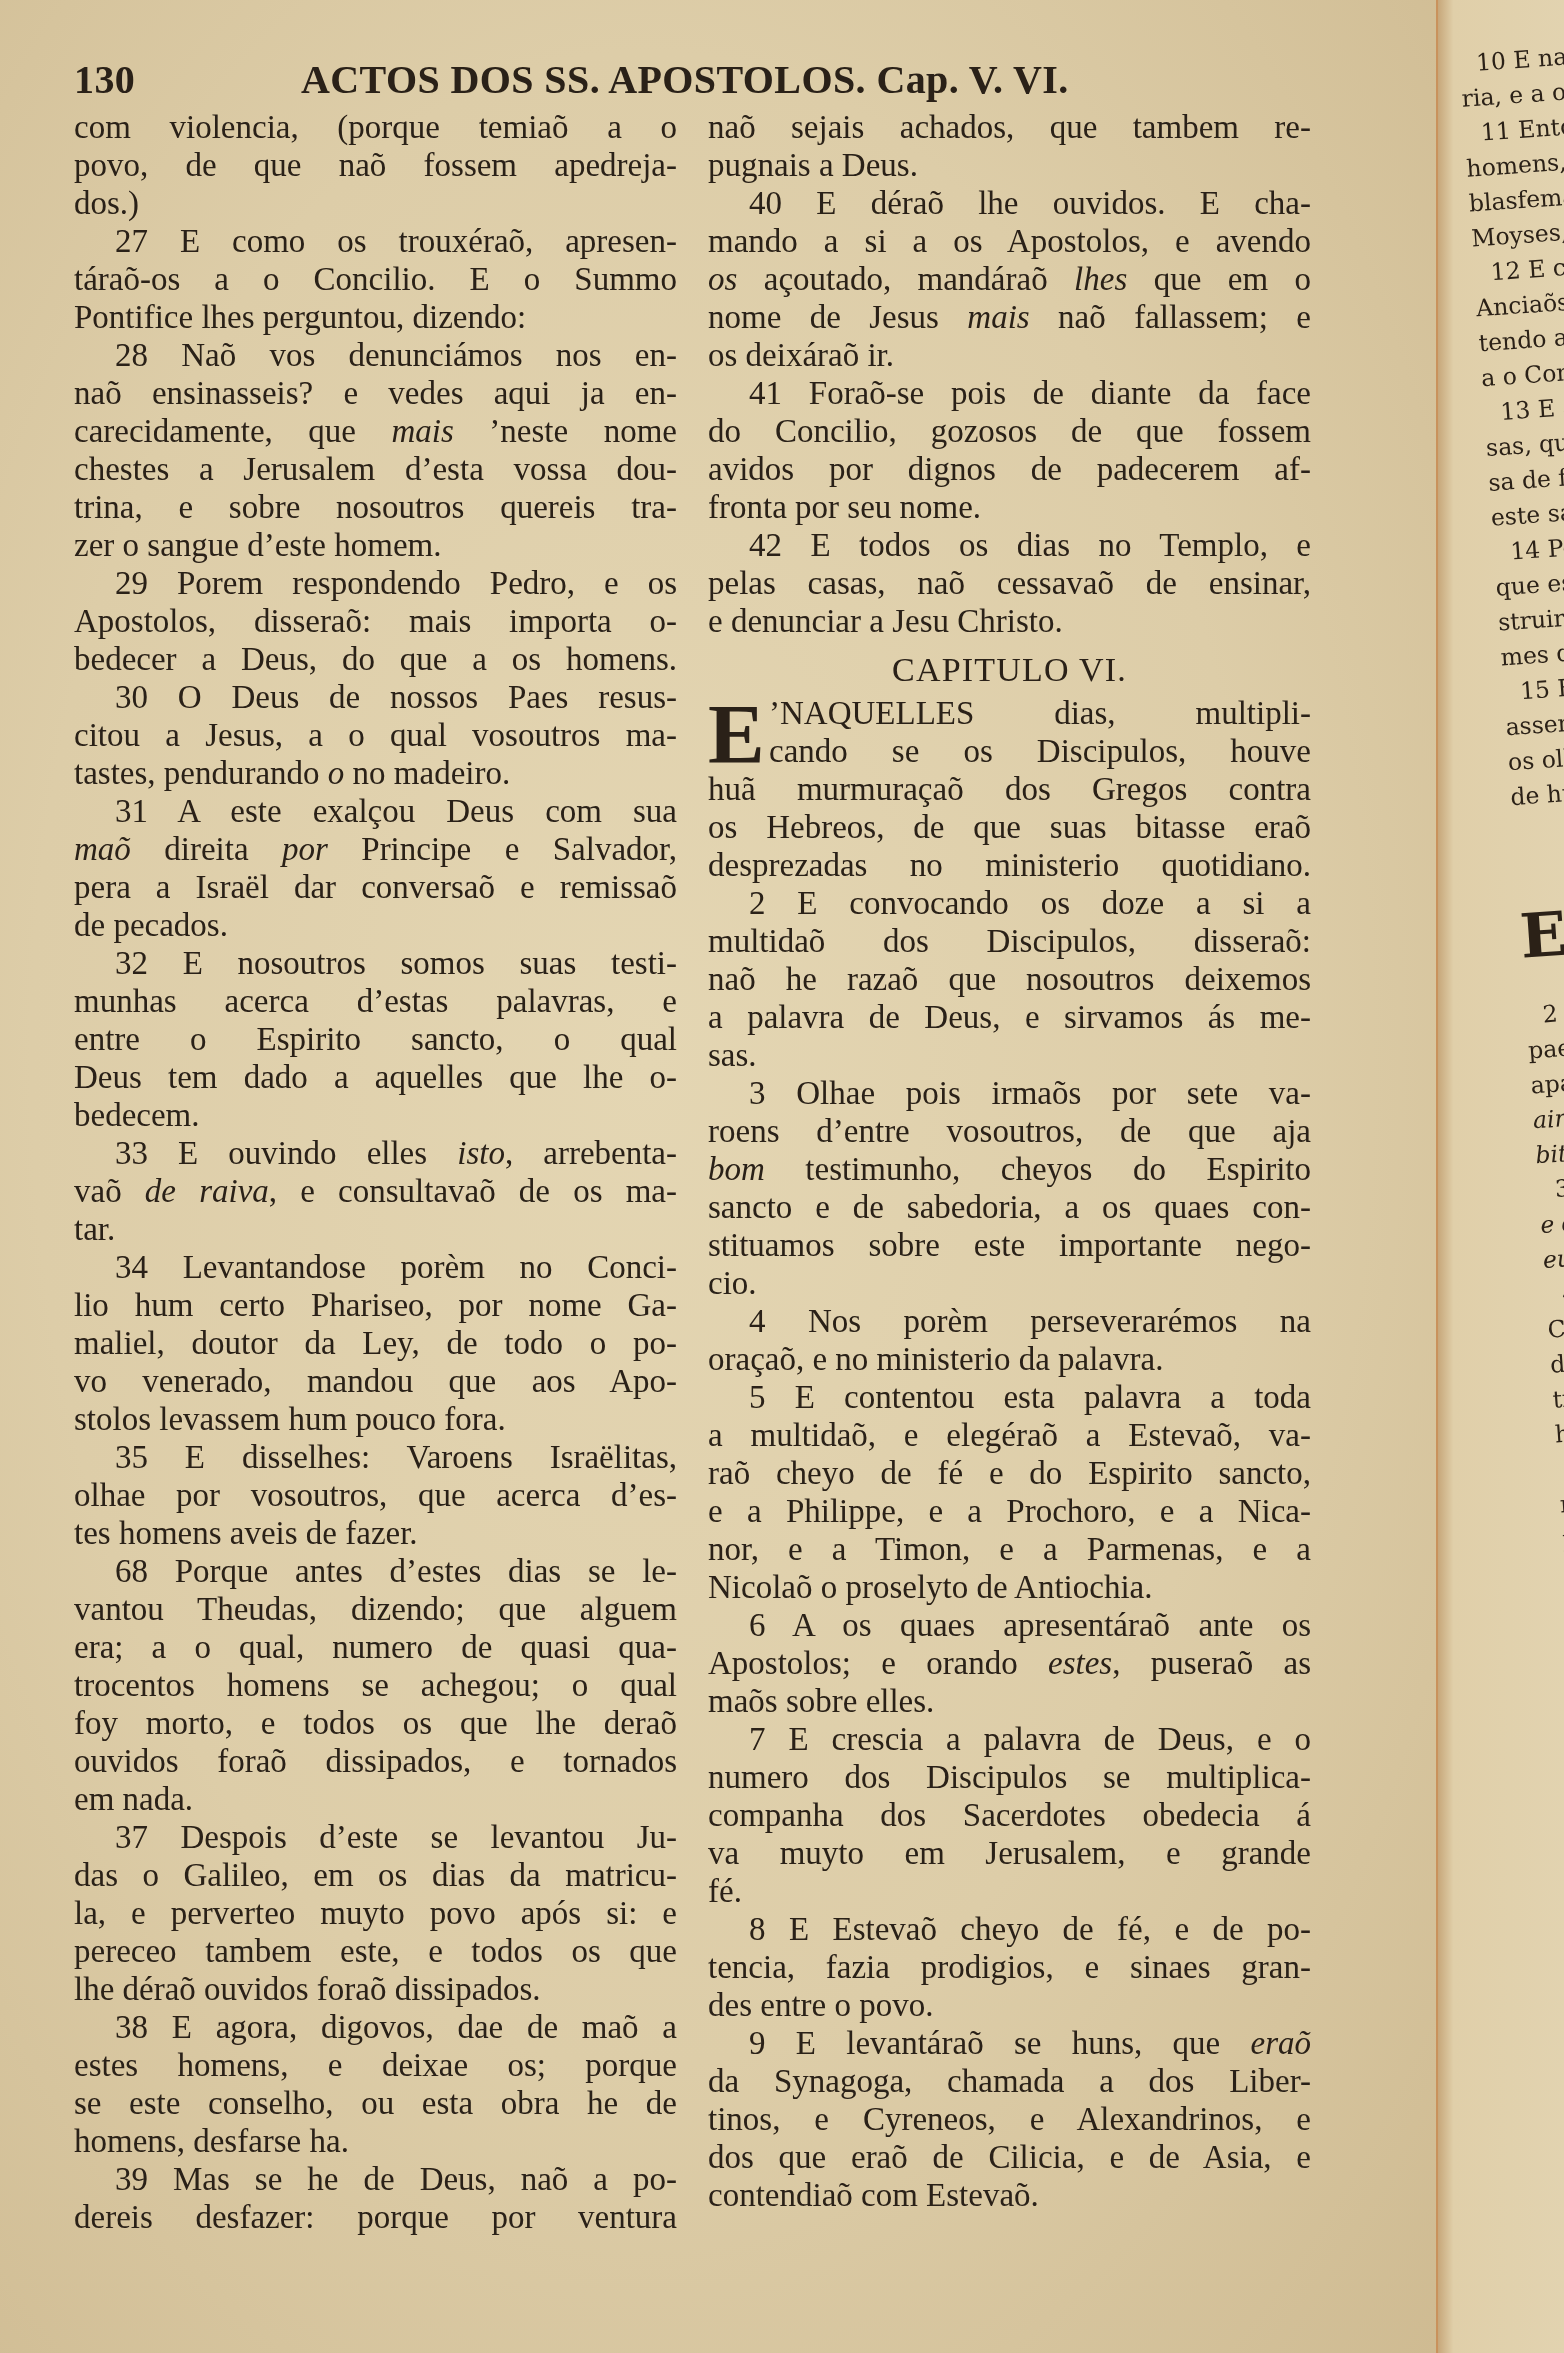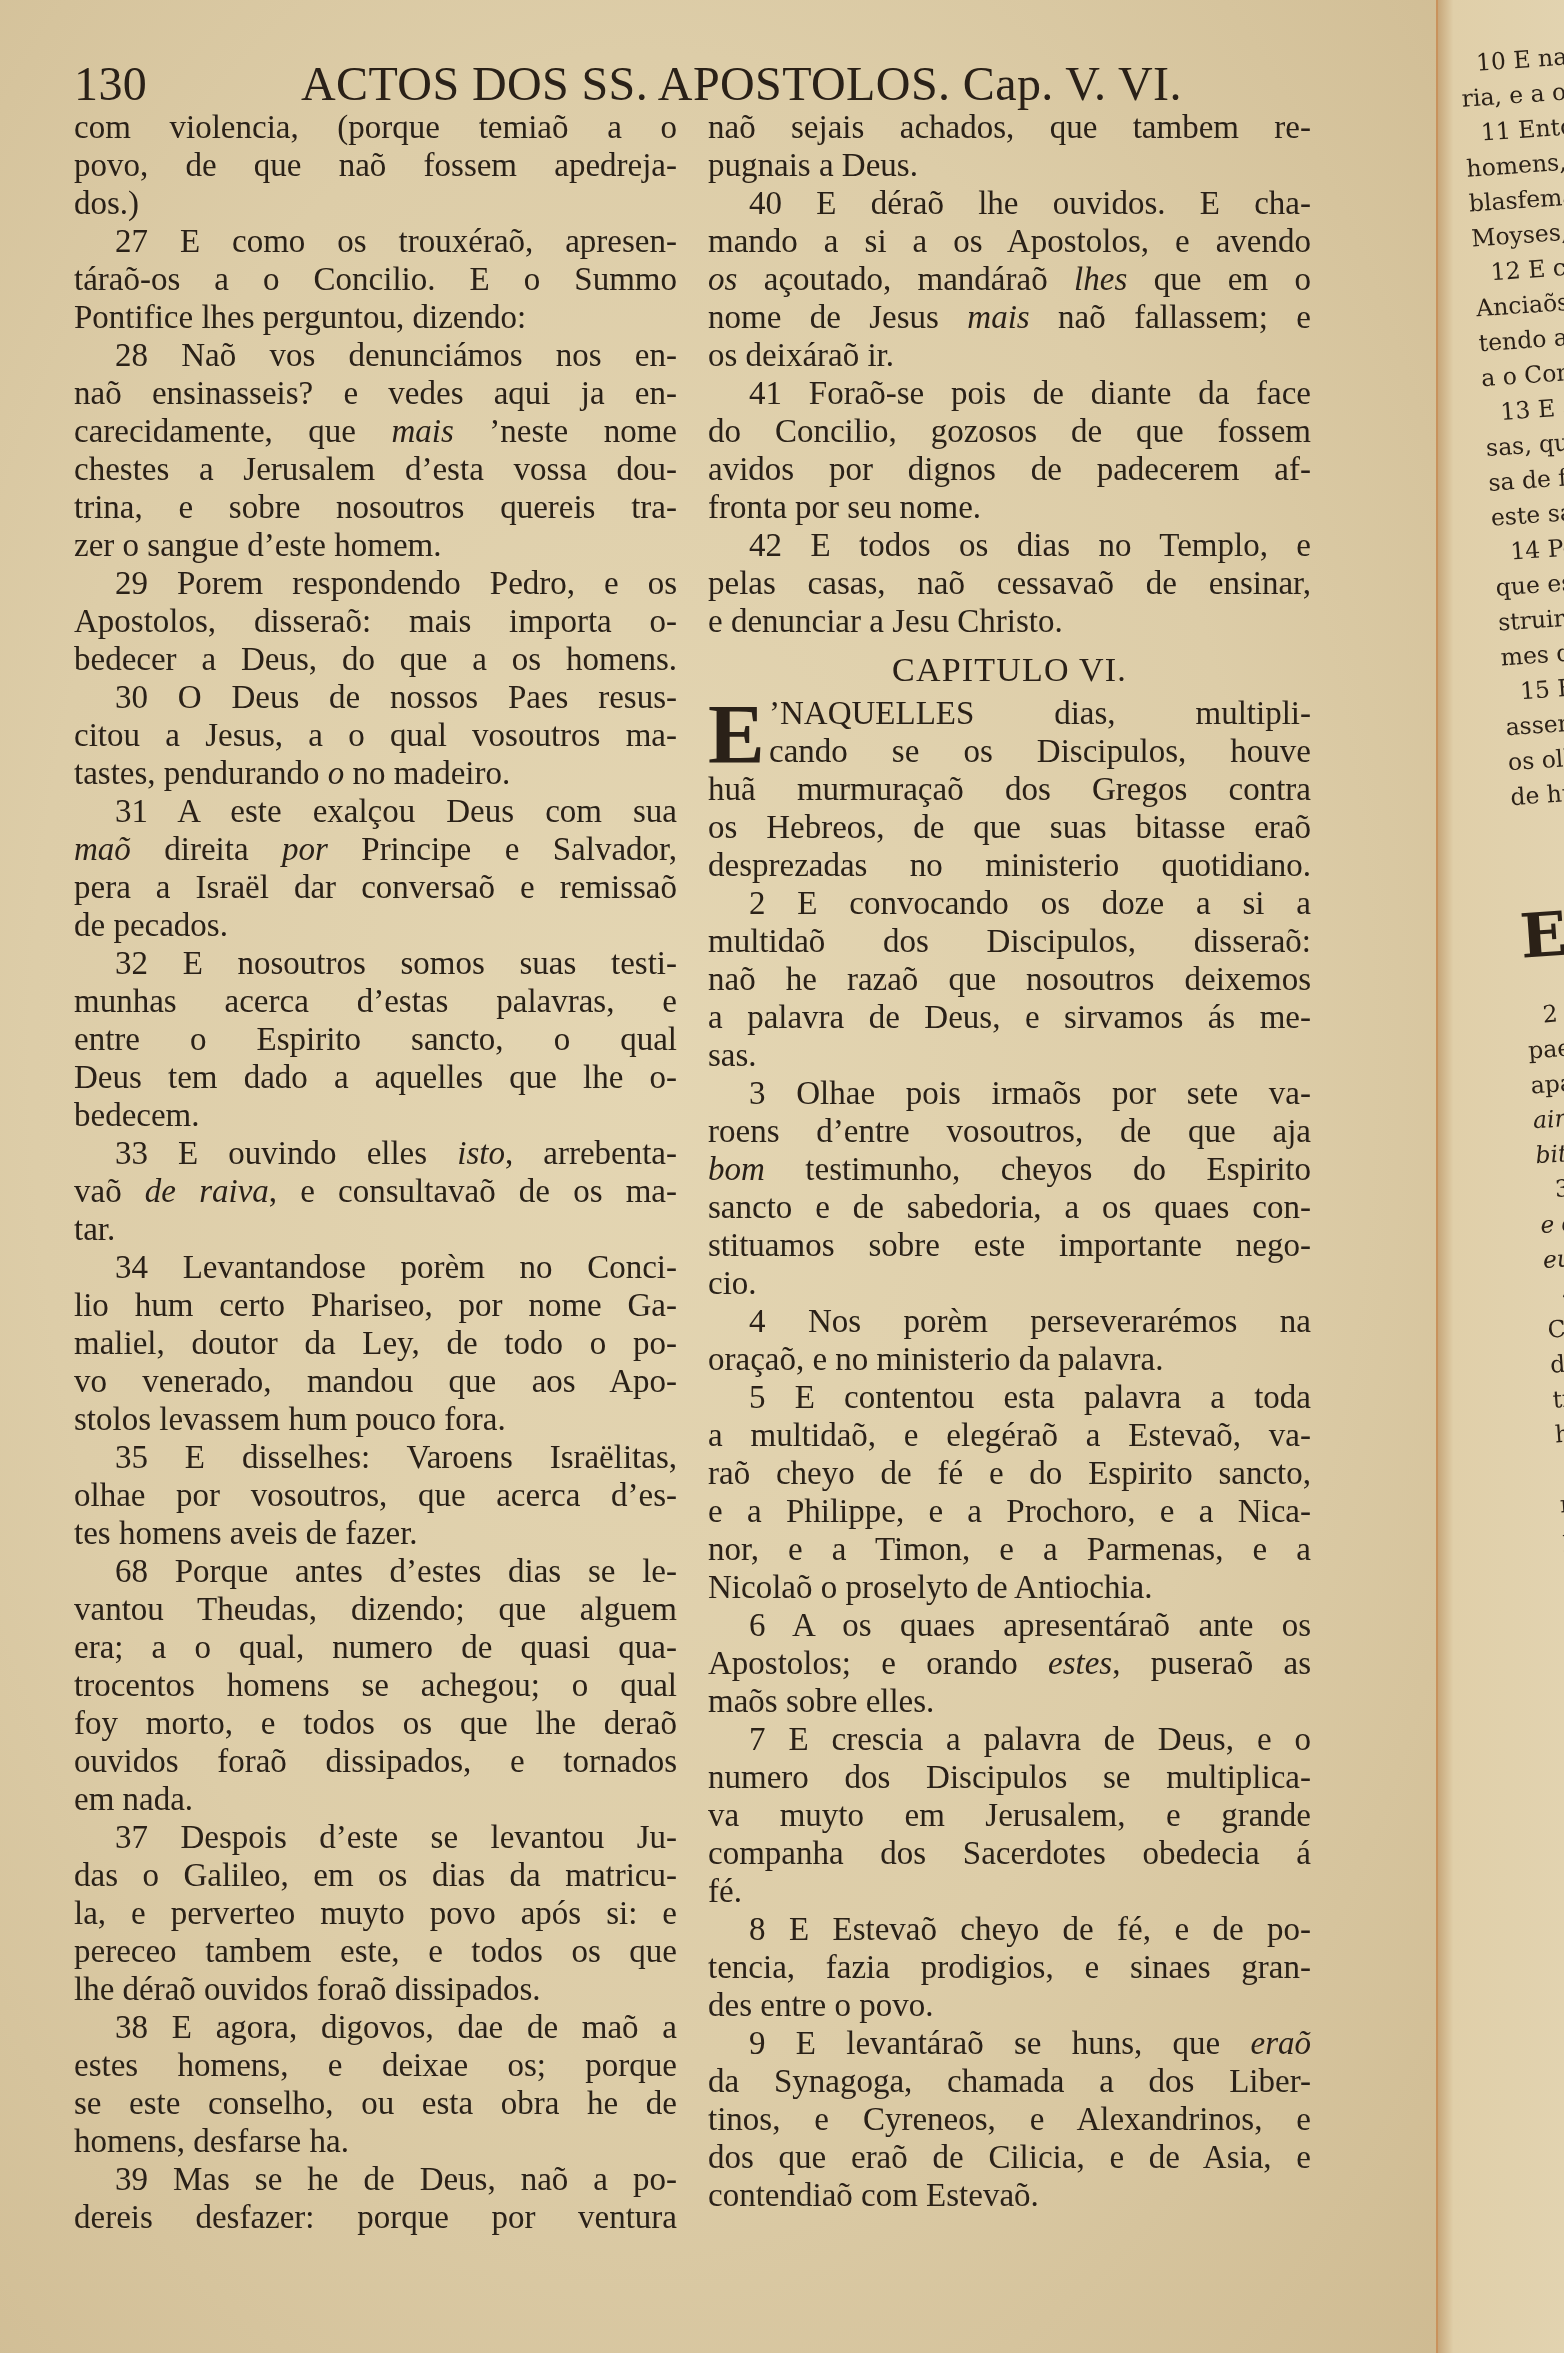--- a/index.html
+++ b/index.html
@@ -23,7 +23,7 @@
     .header {
       position: absolute; top: 56px; left: 74px; width: 1244px; height: 47px;
       font-family: "Liberation Serif", serif;
-      font-size: 48px; letter-spacing: 0.4px;
+      font-size: 40px; letter-spacing: 0.4px; font-weight: bold;
     }
     .header .pageno { position: absolute; left: 0; top: 0; }
     .header .running { position: absolute; left: 227px; top: 0; }

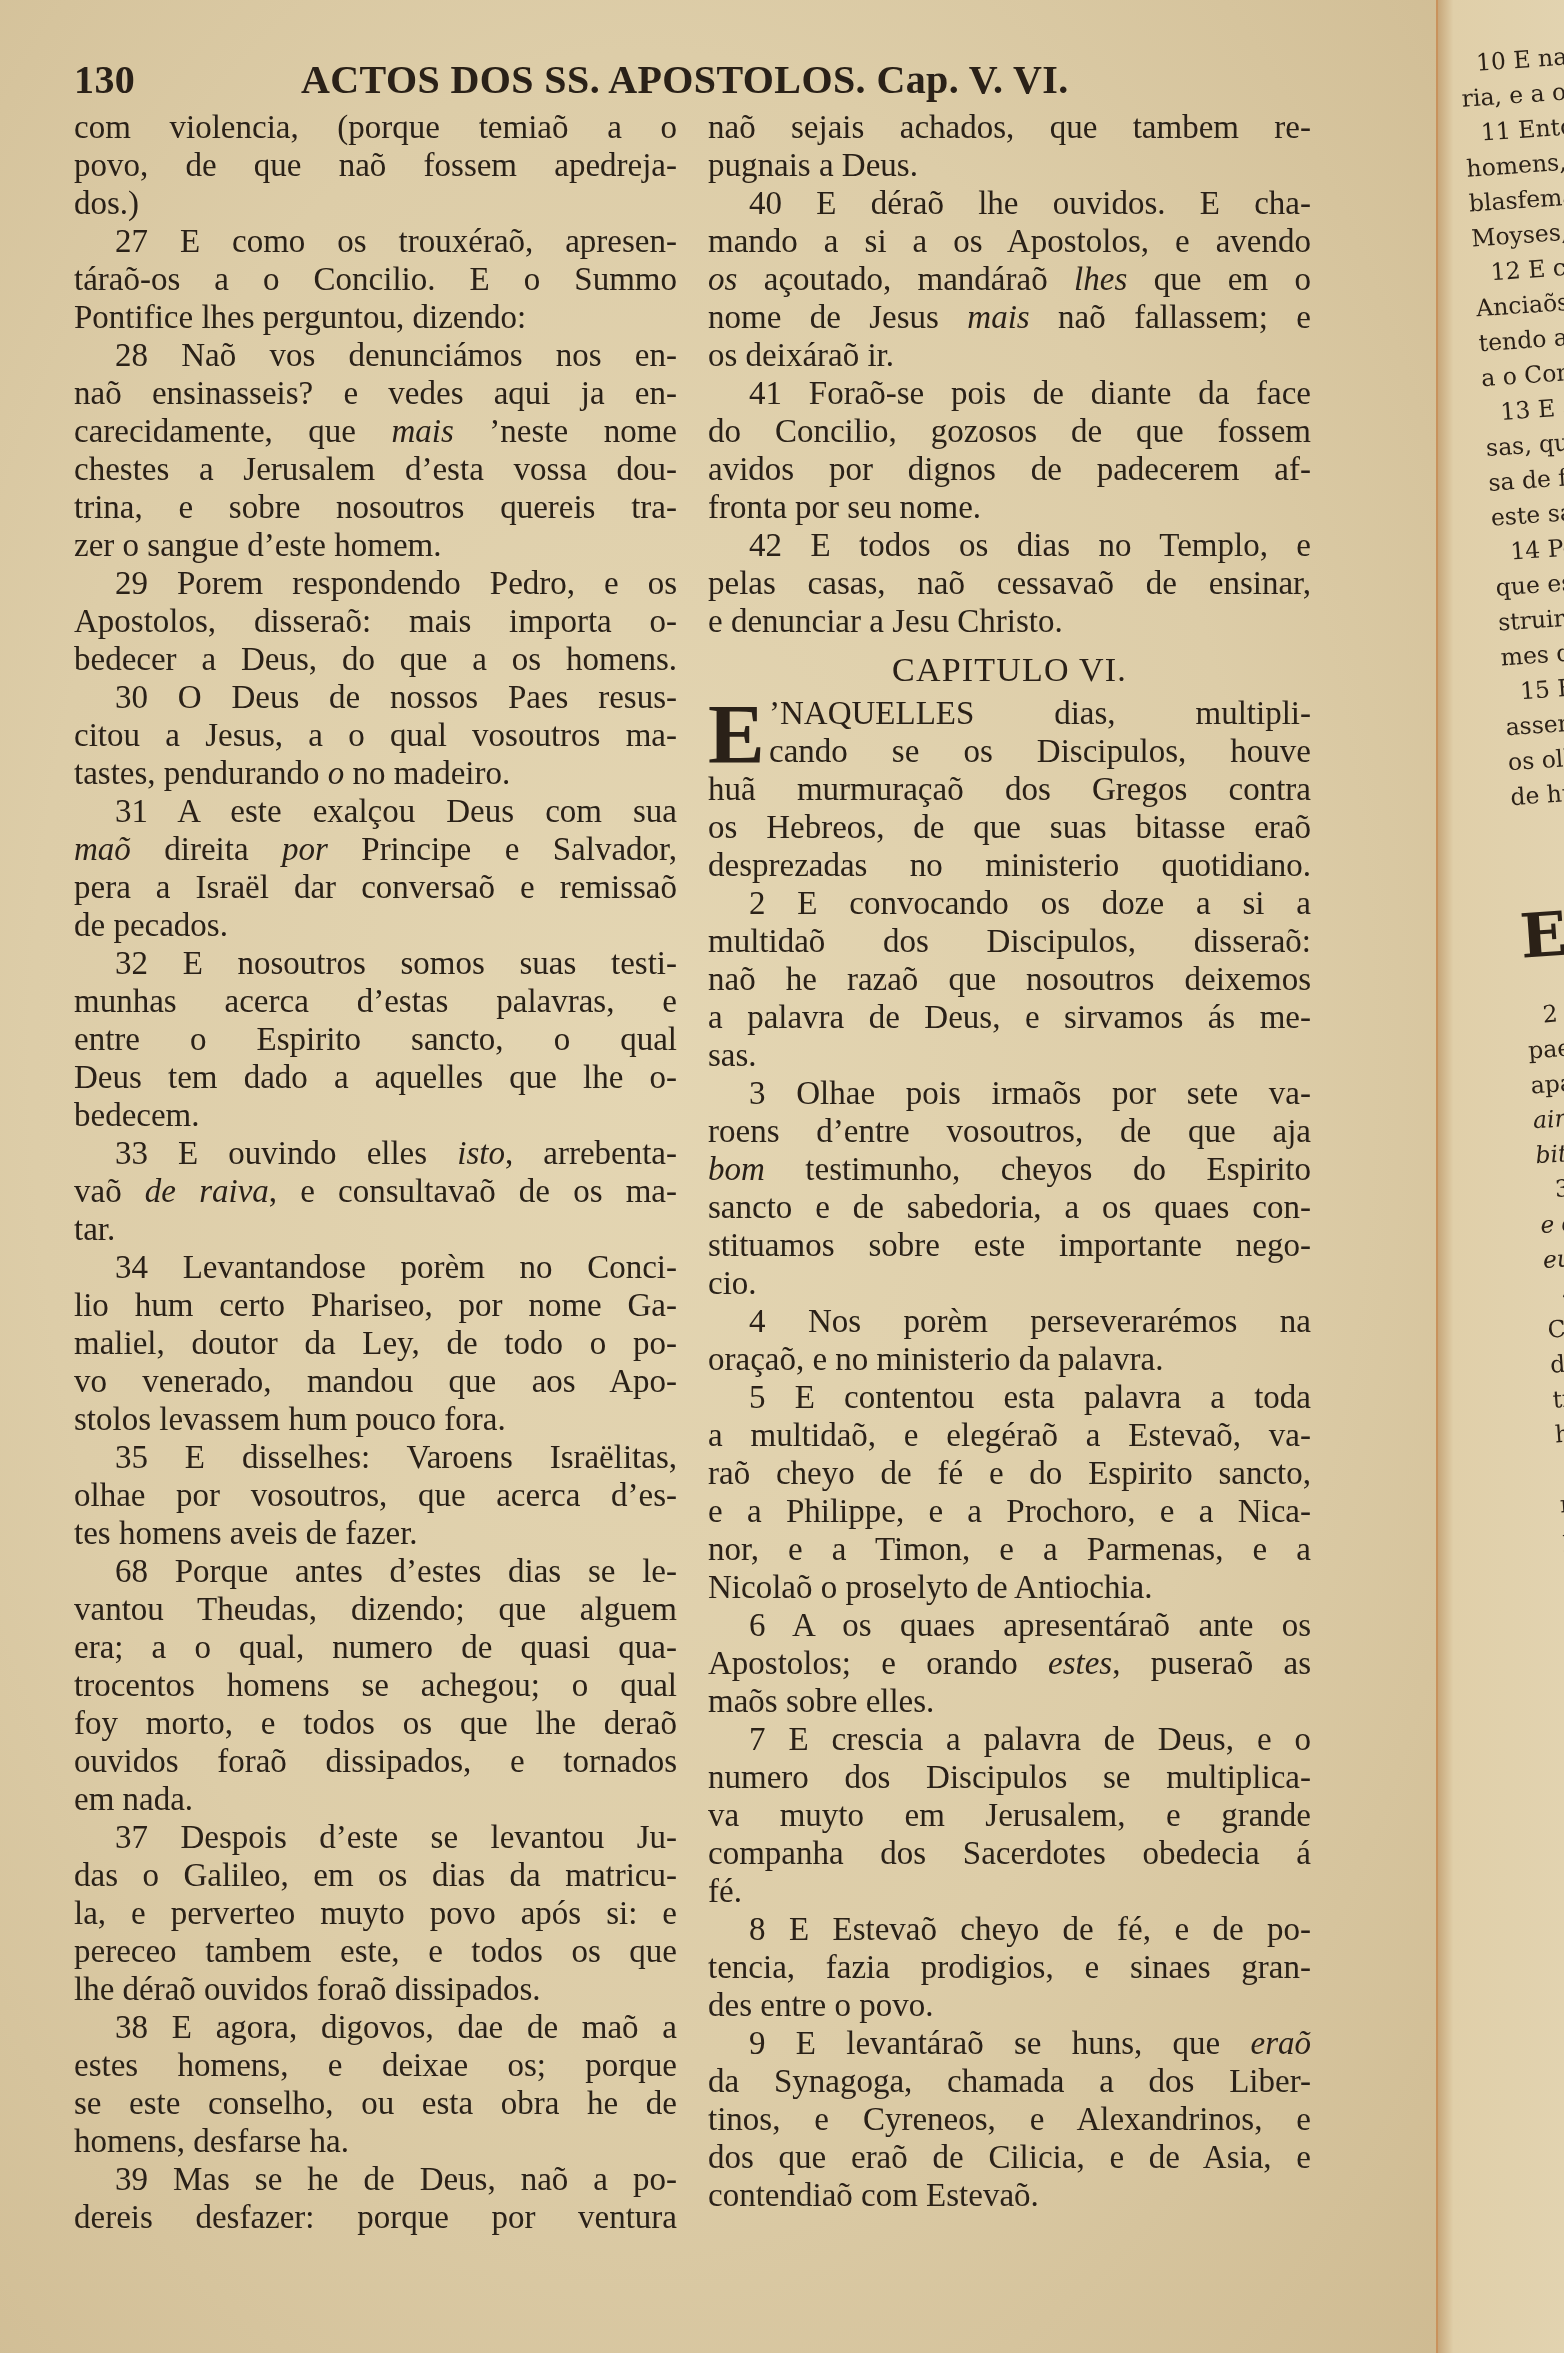--- a/index.html
+++ b/index.html
@@ -184,8 +184,8 @@
         <span class="line last">maõs sobre elles.</span>
         <span class="line indent">7 E crescia a palavra de Deus, e o</span>
         <span class="line">numero dos Discipulos se multiplica-</span>
+        <span class="line">companha dos Sacerdotes obedecia á</span>
         <span class="line">va muyto em Jerusalem, e grande</span>
-        <span class="line">companha dos Sacerdotes obedecia á</span>
         <span class="line last">fé.</span>
         <span class="line indent">8 E Estevaõ cheyo de fé, e de po-</span>
         <span class="line">tencia, fazia prodigios, e sinaes gran-</span>

